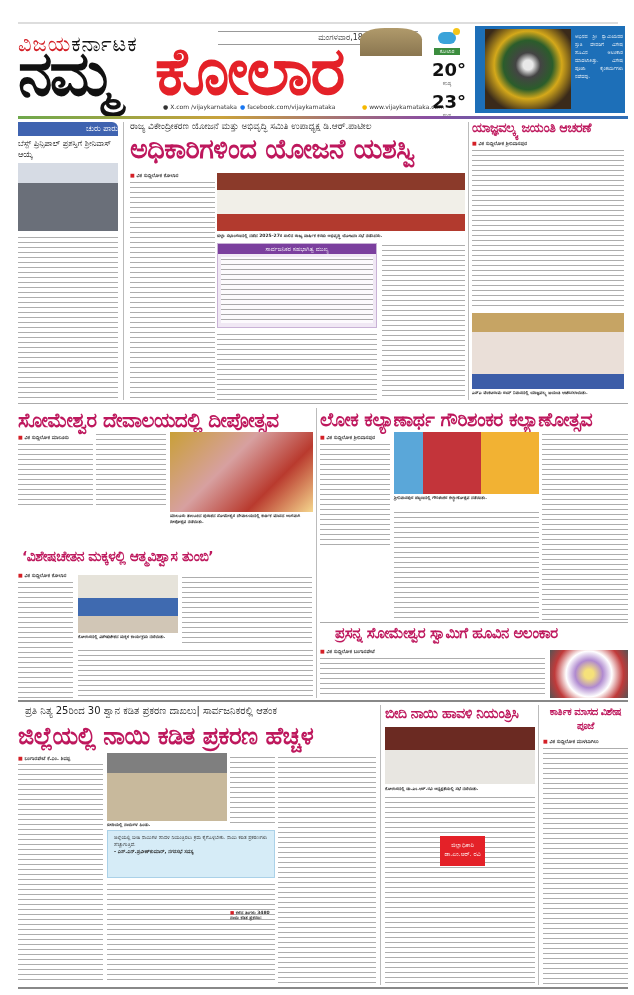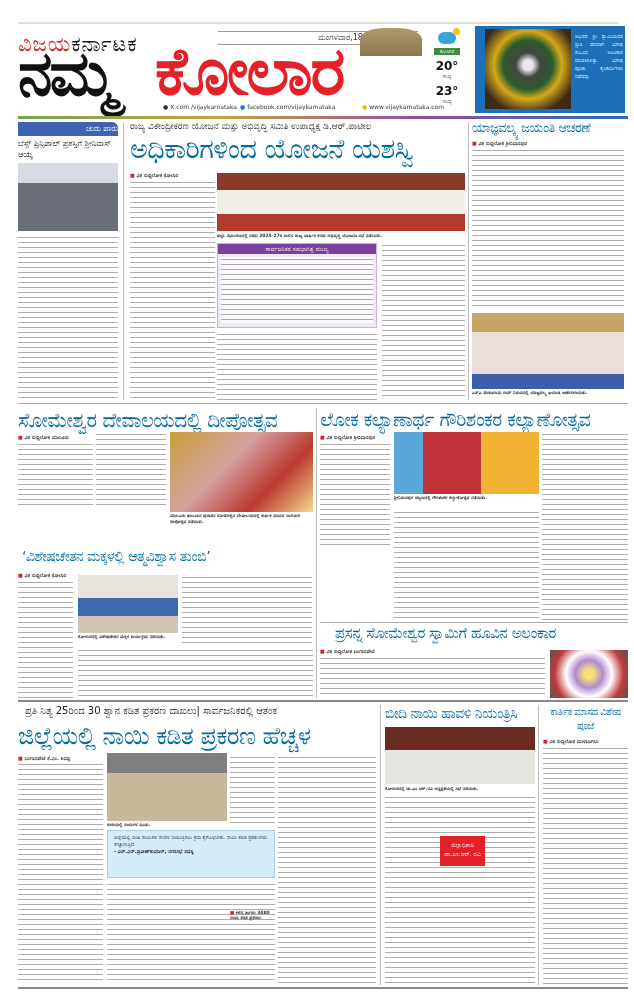--- a/index.html
+++ b/index.html
@@ -17,7 +17,7 @@
   .weather .cloud{width:18px;height:12px;background:#3aa3d9;border-radius:8px;margin:0 auto;position:relative}
   .weather .sun{position:absolute;right:-4px;top:-4px;width:7px;height:7px;background:#f5c518;border-radius:50%}
   .weather .lbl{font-size:5px;background:#3b8d3e;color:#fff;margin:4px 2px 0}
-  .weather .t{font-size:12px;font-weight:bold;color:#111;margin-top:4px}
+  .weather .t{font-size:18px;font-weight:bold;color:#111;margin-top:4px}
   .weather .s{font-size:5px;color:#555}
   .promo{left:475px;top:26px;width:150px;height:87px;background:#1d6fb8;padding:4px}
   .promo .img{position:absolute;left:10px;top:3px;width:86px;height:80px;background:radial-gradient(circle at 50% 45%,#e8e8e8 8%,#444 20%,#2b5d2b 40%,#d4a81a 55%,#3a2a1a 80%)}

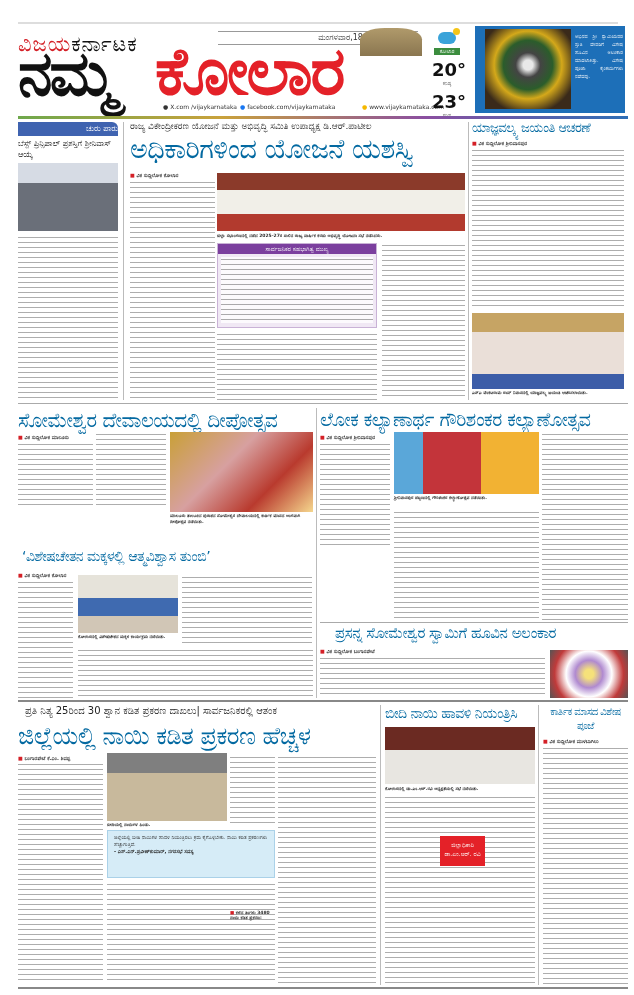--- a/index.html
+++ b/index.html
@@ -31,7 +31,7 @@
   .txt{font-size:4px;line-height:6px;color:#555;overflow:hidden;text-align:justify}
   .lines{background:repeating-linear-gradient(#fff 0 2px,#999 2px 3px,#fff 3px 5px);opacity:.8}
   .kicker{font-size:9px;color:#222;font-weight:normal}
-  .h1{font-weight:400;color:#0369a1;white-space:nowrap;letter-spacing:-.5px}
+  .h1{font-weight:700;color:#be185d;white-space:nowrap;letter-spacing:-.5px}
   .byline{font-size:5px;color:#333;font-weight:bold}
   .byline:before{content:"■ ";color:#d42027}
   .caption{font-size:4.5px;color:#333;line-height:6px;font-weight:bold}

